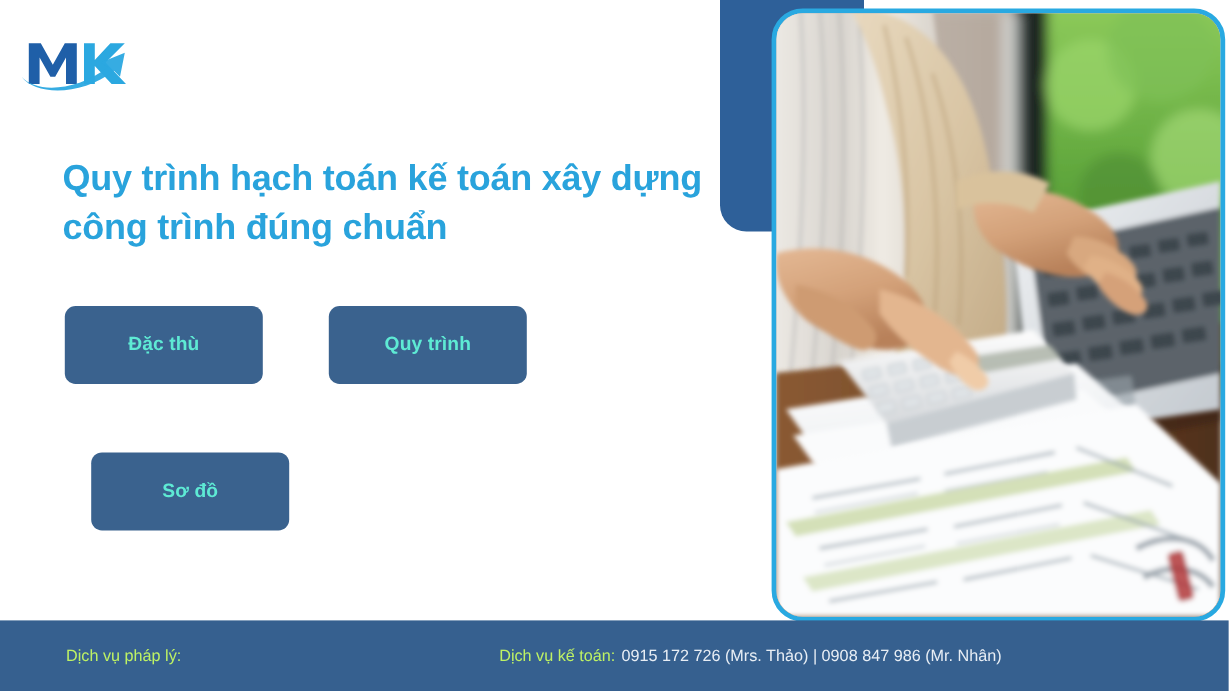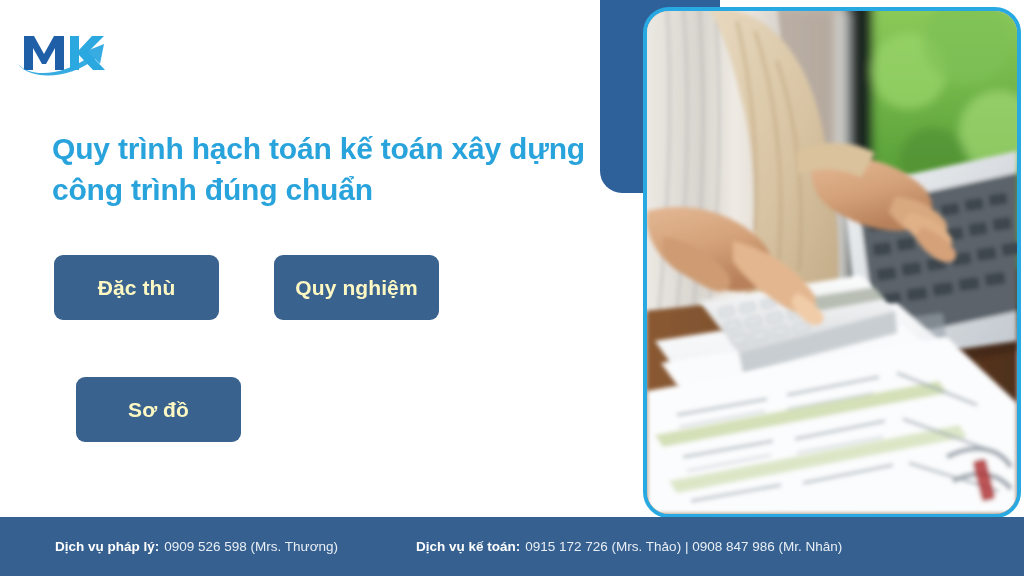--- a/index.html
+++ b/index.html
@@ -58,13 +58,13 @@
   }
   .chip {
     background: #3A628E;
-    color: #fef9c3;
+    color: #5eead4;
     border: none;
     border-radius: 9px;
     height: 65px;
     width: 100%;
     font-family: "Liberation Sans", sans-serif;
-    font-size: 21px;
+    font-size: 16px;
     font-weight: bold;
     letter-spacing: 0.1px;
     display: flex;

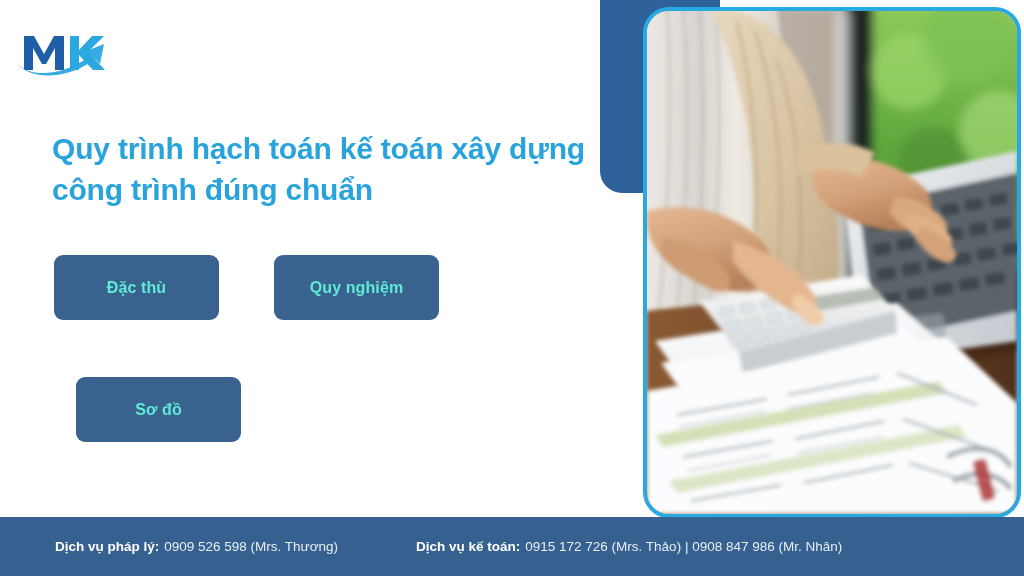--- a/index.html
+++ b/index.html
@@ -150,7 +150,7 @@
 
   <div id="chips">
     <button class="chip c0">Đặc thù</button>
-    <button class="chip c1">Quy nghiệm</button>
+    <button class="chip c1">Quy trình</button>
     <button class="chip c2">Sơ đồ</button>
   </div>
 

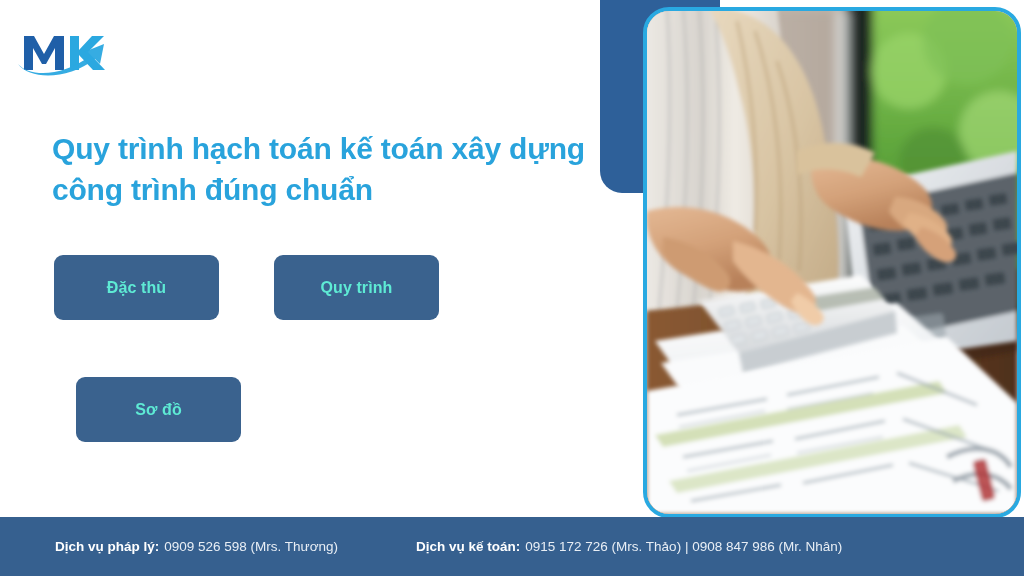--- a/index.html
+++ b/index.html
@@ -125,8 +125,8 @@
   #foot-legal { left: 55px; }
   #foot-acct  { left: 416px; }
   .foot-label {
-    font-weight: bold;
-    color: #ffffff;
+    font-weight: normal;
+    color: #bef264;
     margin-right: 5px;
   }
 </style>

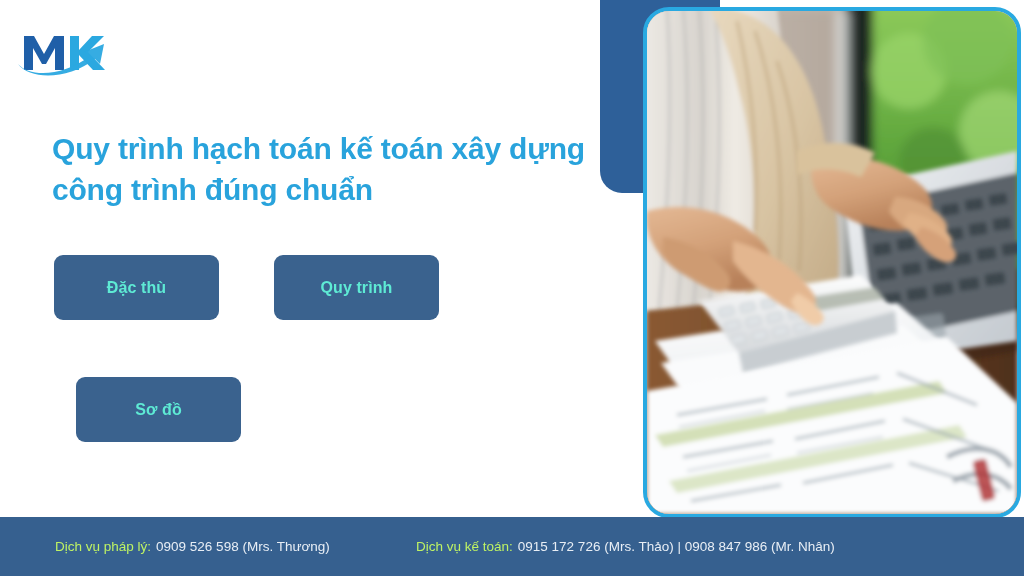--- a/index.html
+++ b/index.html
@@ -370,7 +370,6 @@
   <div id="footer">
     <div class="foot-item" id="foot-legal">
       <span class="foot-label">Dịch vụ pháp lý:</span>
-      <span>0909 526 598 (Mrs. Thương)</span>
     </div>
     <div class="foot-item" id="foot-acct">
       <span class="foot-label">Dịch vụ kế toán:</span>

